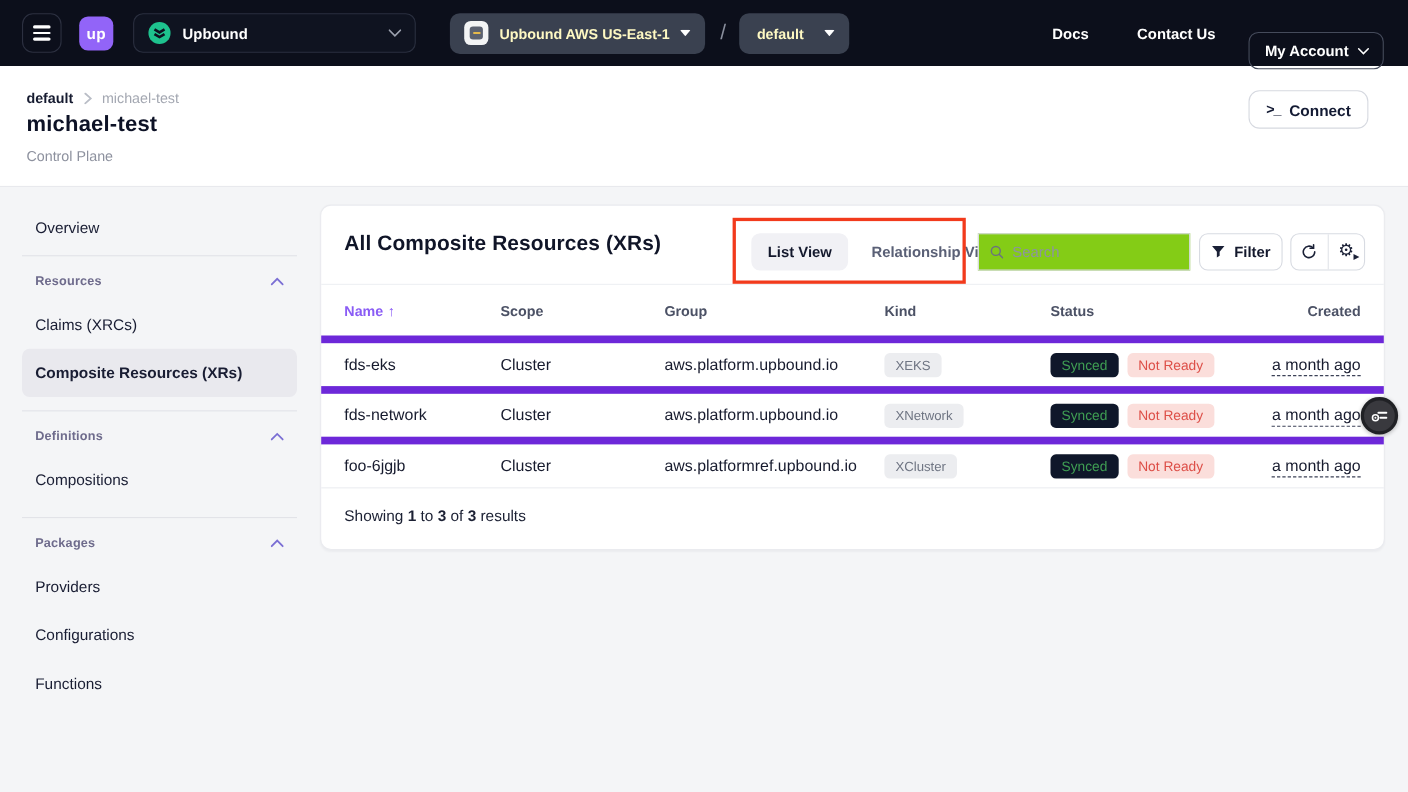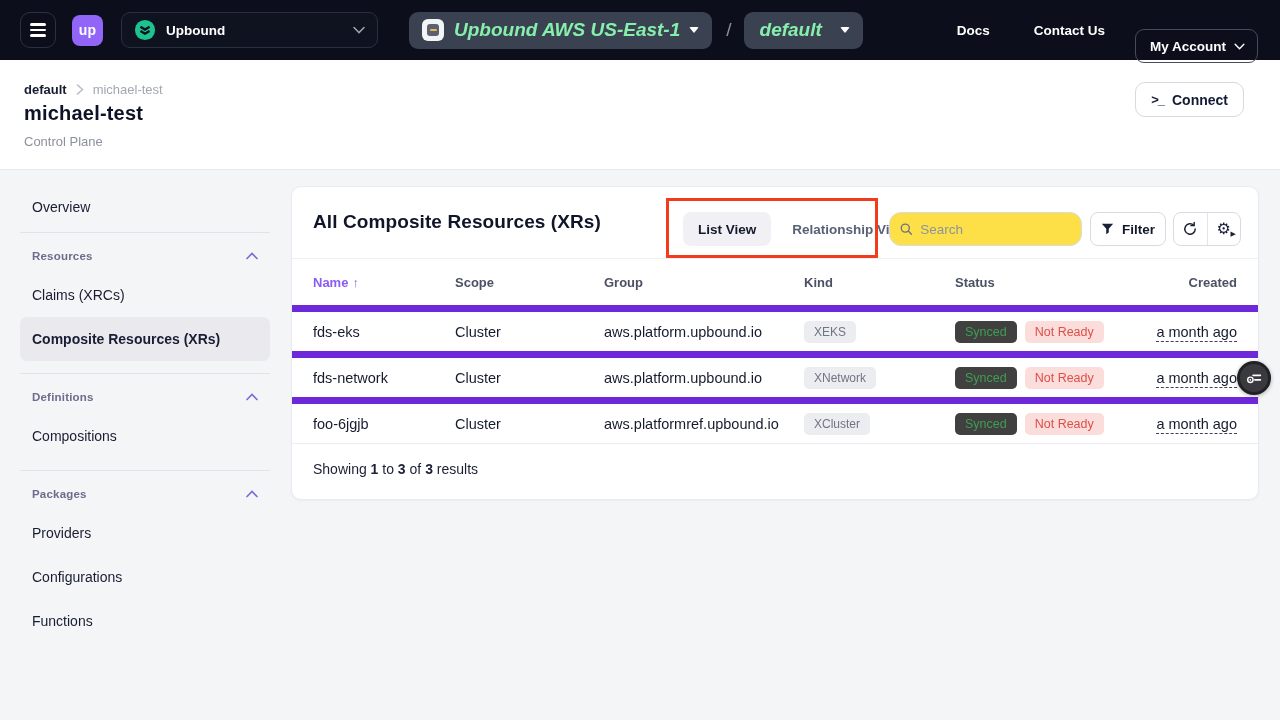--- a/index.html
+++ b/index.html
@@ -19,7 +19,7 @@
   .cp-icon { width:22px; height:22px; background:#f3f4f5; border-radius:6px; display:flex; align-items:center; justify-content:center; }
   .cp-icon .inner { width:12px; height:12px; background:#5b6170; border-radius:3px; display:flex; align-items:center; justify-content:center; }
   .cp-icon .bar { width:7px; height:2.5px; background:#e5b94b; border-radius:1px; }
-  .cp-switcher .lbl, .grp-switcher .lbl { color:#86efac; font-weight:bold; font-size:19px; margin:0 9px 0 10px;font-style:italic; }
+  .cp-switcher .lbl, .grp-switcher .lbl { color:#fef9c3; font-weight:bold; font-size:13px; margin:0 9px 0 10px; }
   .caret-down { width:0; height:0; border-left:5px solid transparent; border-right:5px solid transparent; border-top:6px solid #fff; border-radius:2px; }
   .tb-slash { color:#8a8f9d; font-size:19px; margin-left:14px; font-weight:normal; }
   .grp-switcher { margin-left:12px; height:37px; background:#3a4150; border-radius:9px; display:flex; align-items:center; padding:0 13px 0 16px; cursor:pointer; }

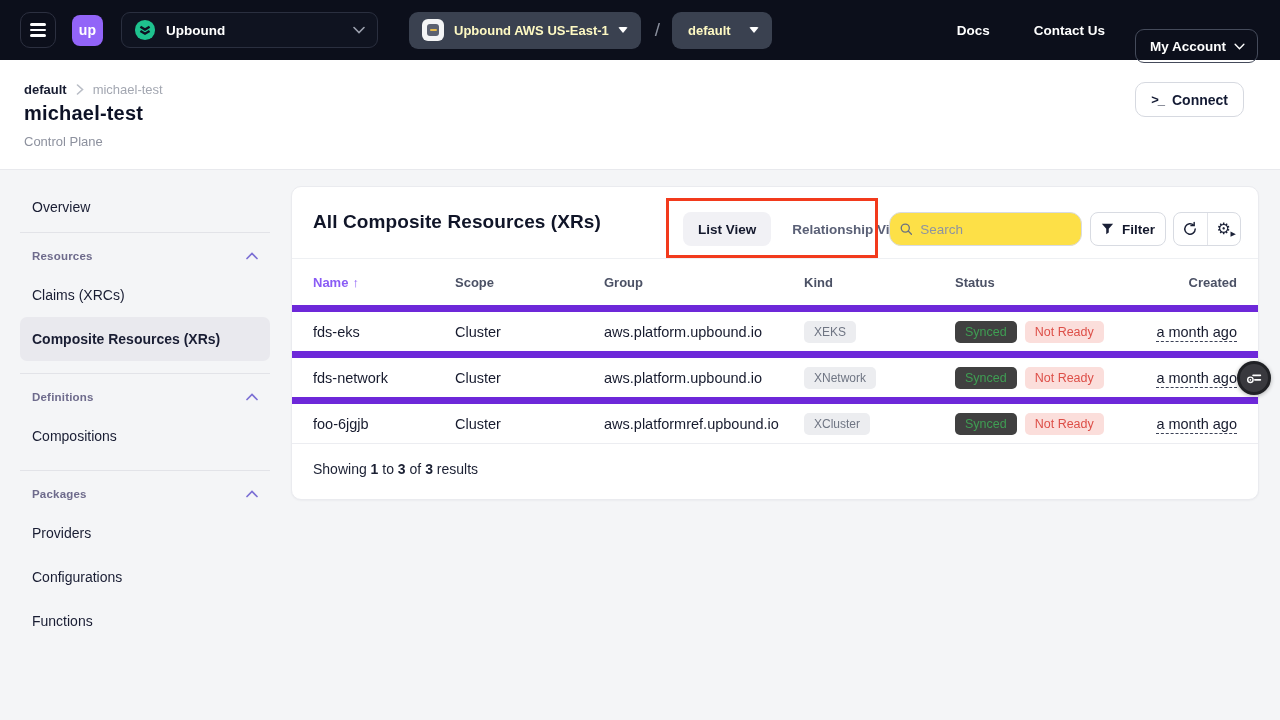--- a/index.html
+++ b/index.html
@@ -55,7 +55,7 @@
   .toggle-btn { height:34px; border:none; background:transparent; border-radius:8px; padding:0 15px; font-size:13.5px; font-weight:bold; color:#5a6076; cursor:pointer; font-family:inherit; }
   .toggle-btn.active { background:#f1f1f5; color:#13182c; }
   .annotation-box { position:absolute; left:374px; top:11px; width:212px; height:60px; border:3px solid #f23a1c; z-index:6; pointer-events:none; }
-  .search-box { position:absolute; left:597px; top:25px; width:193px; height:34px; border:1px solid #d8dbe2; border-radius:12px; display:flex; align-items:center; padding:0 10px; gap:8px; background:#fde047; }
+  .search-box { position:absolute; left:597px; top:25px; width:193px; height:34px; border:1px solid #d8dbe2; border-radius:0; display:flex; align-items:center; padding:0 10px; gap:8px; background:#84cc16; }
   .search-box input { border:none; outline:none; font-size:13.5px; color:#30354a; width:100%; font-family:inherit; background:transparent; }
   .search-box input::placeholder { color:#8d93a1; }
   .filter-btn { position:absolute; left:798px; top:25px; height:34px; width:76px; border:1px solid #d8dbe2; border-radius:8px; background:#fff; display:flex; align-items:center; justify-content:center; gap:8px; font-size:13.5px; font-weight:bold; color:#13182c; cursor:pointer; font-family:inherit; }

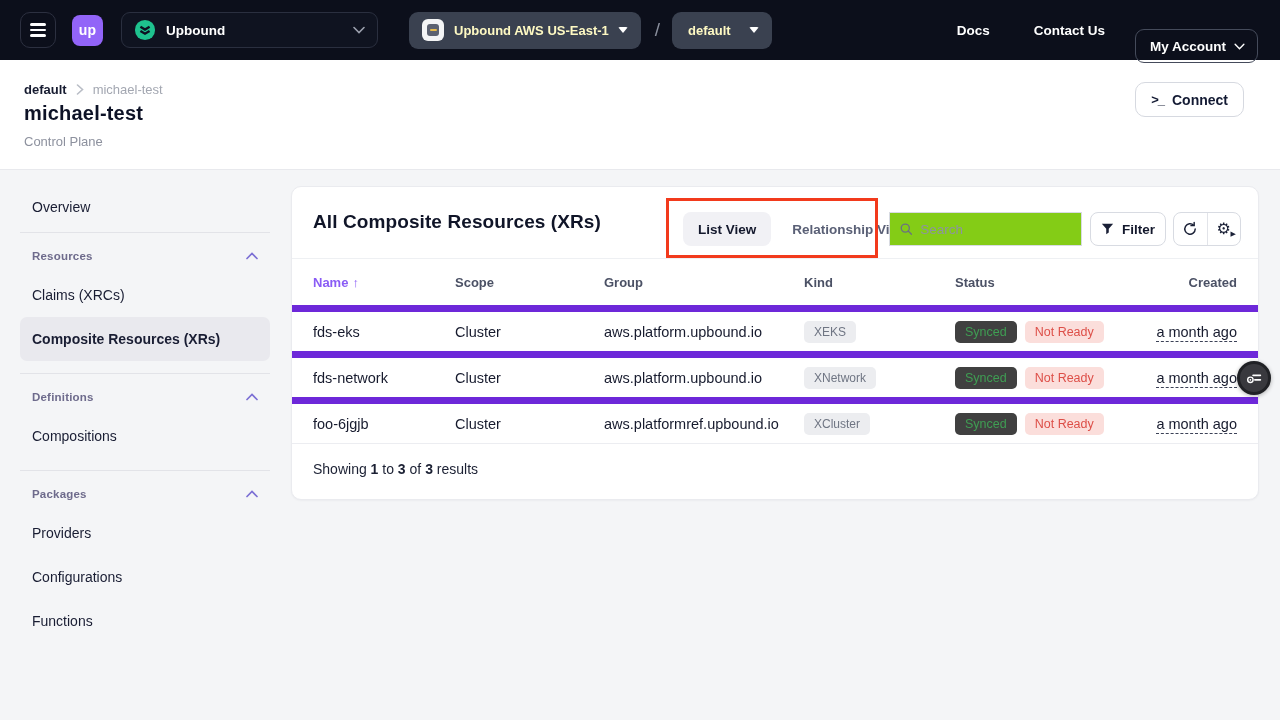--- a/index.html
+++ b/index.html
@@ -79,7 +79,7 @@
   .kind-badge { display:inline-block; background:#ecedf0; color:#6f7583; font-size:12px; padding:4px 10px; border-radius:5px; }
   .status-cell { display:flex; gap:8px; }
   .badge { display:inline-block; font-size:12.5px; padding:4px 10px; border-radius:5px; font-weight:normal; }
-  .badge.success { background:#404040; color:#3f9e53; }
+  .badge.success { background:#0f172a; color:#3f9e53; }
   .badge.error { background:#fbdedb; color:#dd4f48; }
   .created-link { border-bottom:1.5px dashed #3c4257; padding-bottom:1px; cursor:pointer; }
   .tfoot { border-top:1px solid #ecedf1; padding:17px 21px; font-size:14px; color:#1b2033; white-space:pre; }

